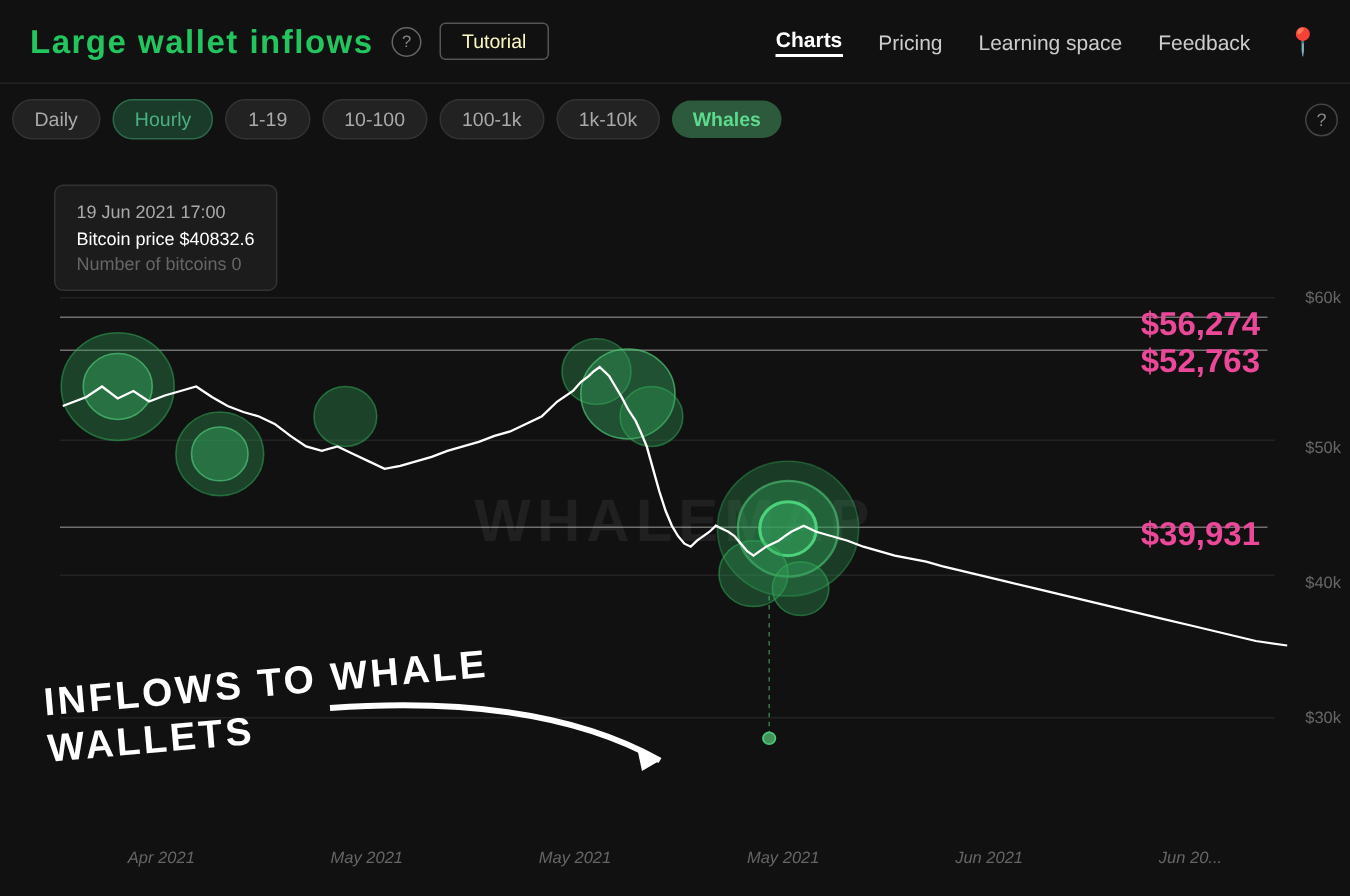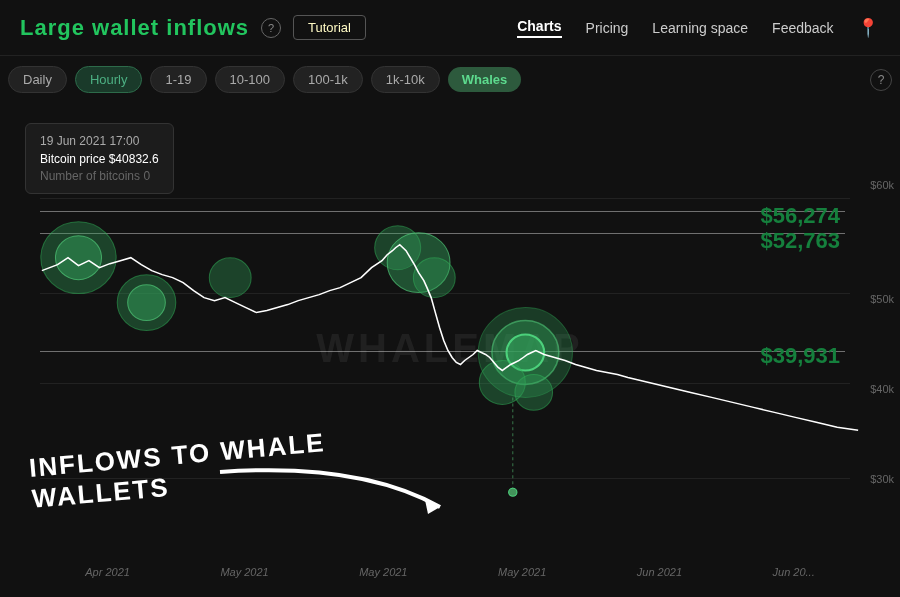--- a/index.html
+++ b/index.html
@@ -133,7 +133,7 @@
     .tooltip-box {
       position: absolute;
       top: 20px;
-      left: 25px;
+      left: 36px;
       background: #1c1c1c;
       border: 1px solid #333;
       border-radius: 6px;

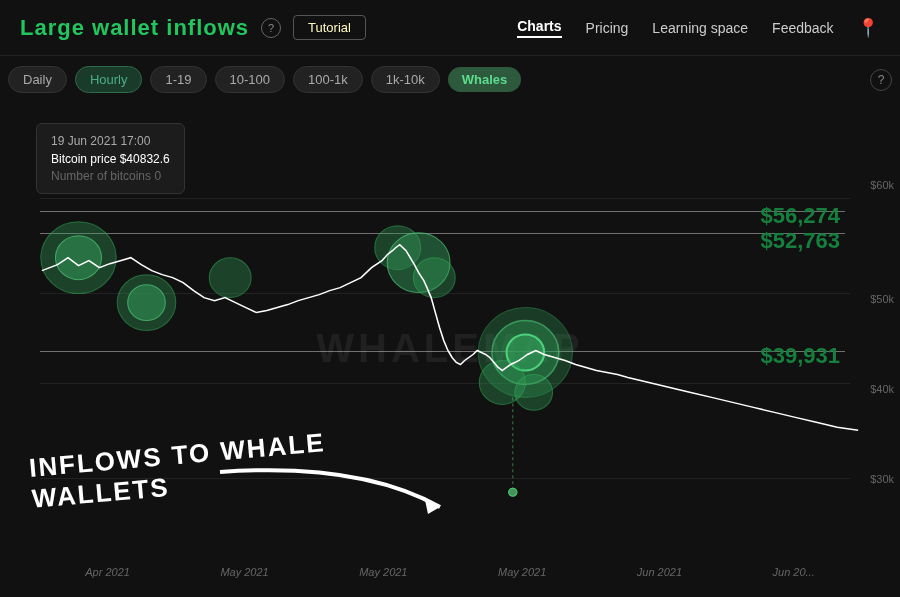--- a/index.html
+++ b/index.html
@@ -208,7 +208,7 @@
       font-size: 11px;
       color: #666;
     }
-    .y-60k { top: 76px; margin-left: 13px; }
+    .y-60k { top: 90px; margin-left: 13px; }
     .y-50k { top: 190px; }
     .y-40k { top: 280px; }
     .y-30k { top: 370px; }

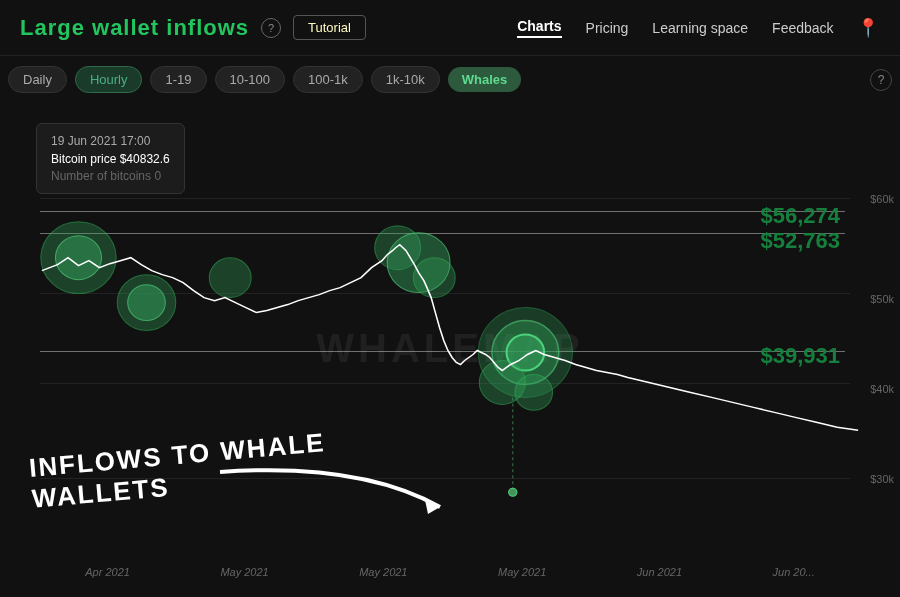--- a/index.html
+++ b/index.html
@@ -194,7 +194,7 @@
       position: absolute;
       font-size: 22px;
       font-weight: 700;
-      color: #15803d;
+      color: #ec4899;
       right: 60px;
     }
     .price-label-1 { top: 100px; }

